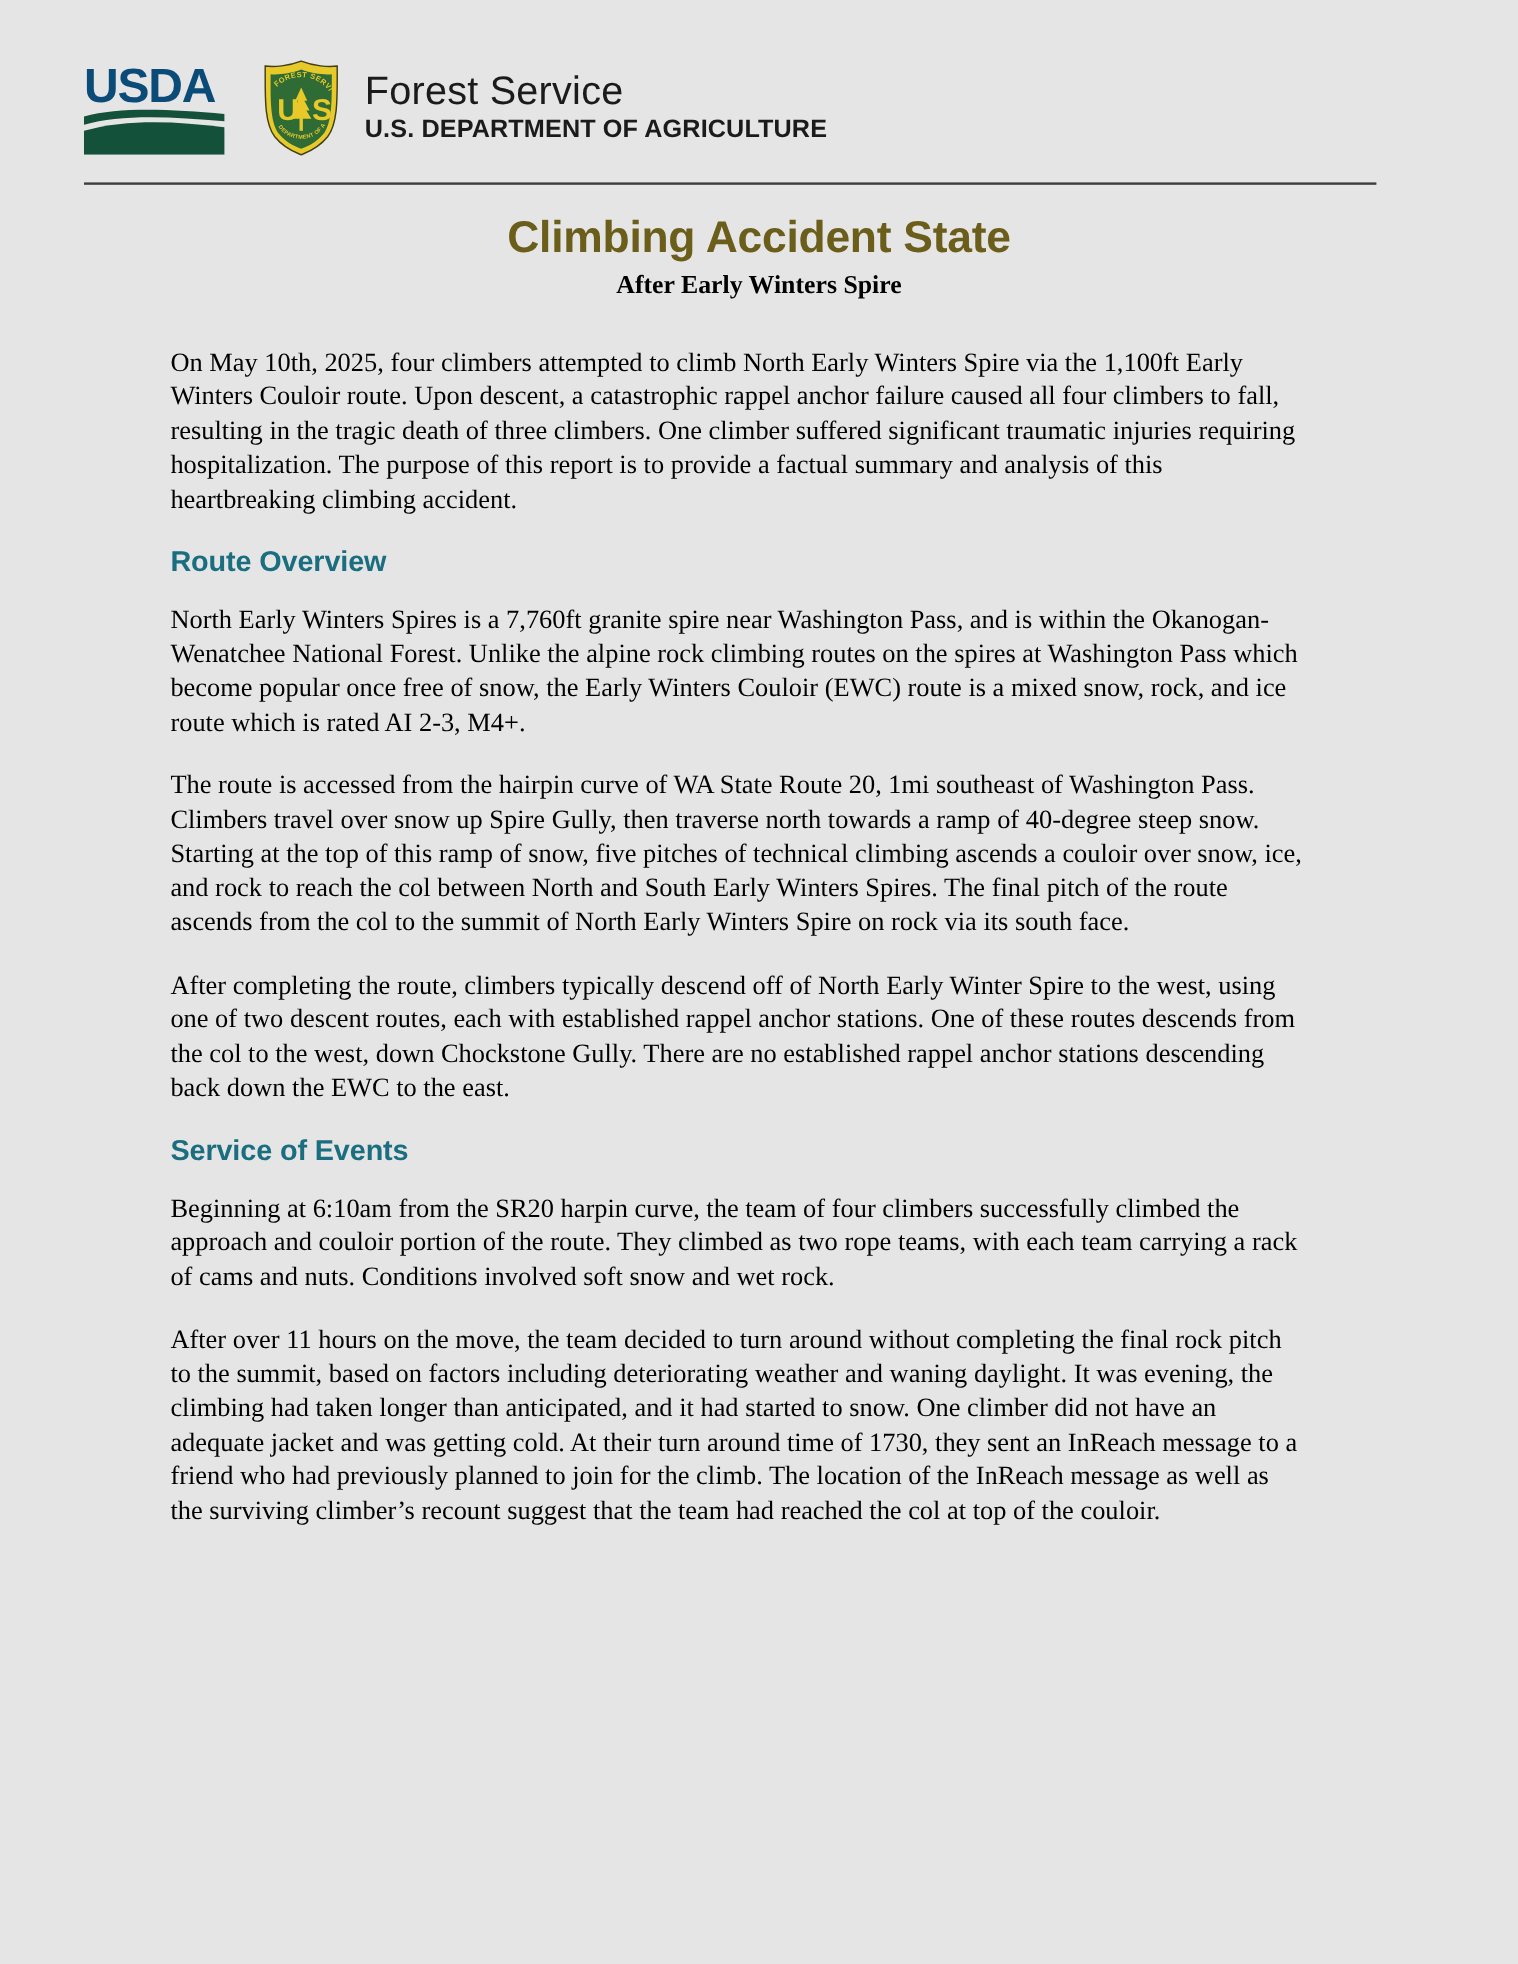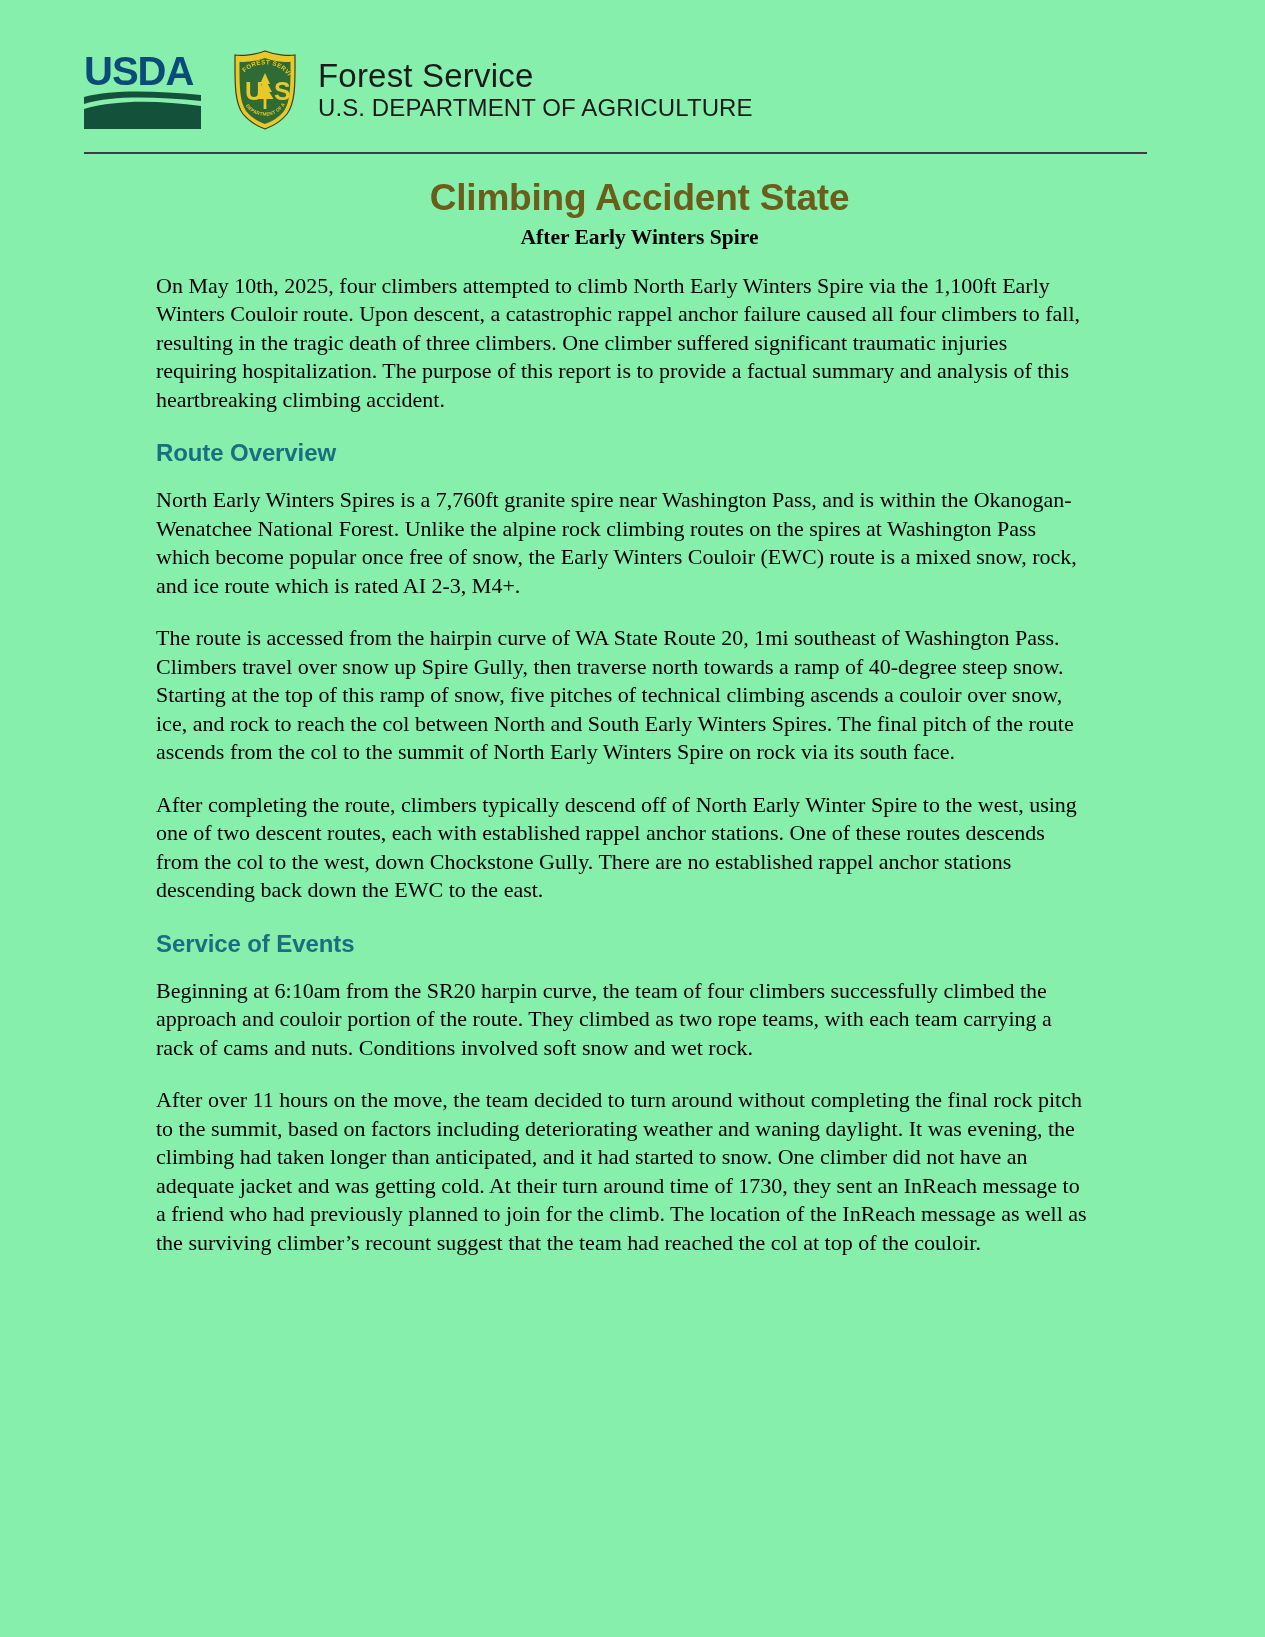--- a/index.html
+++ b/index.html
@@ -19,9 +19,8 @@
     position: relative;
     width: 1265px;
     height: 1637px;
-    background: #86efac;
+    background: #e5e5e5;
     box-sizing: border-box;
-    padding-left: 14px;
   }
 
   

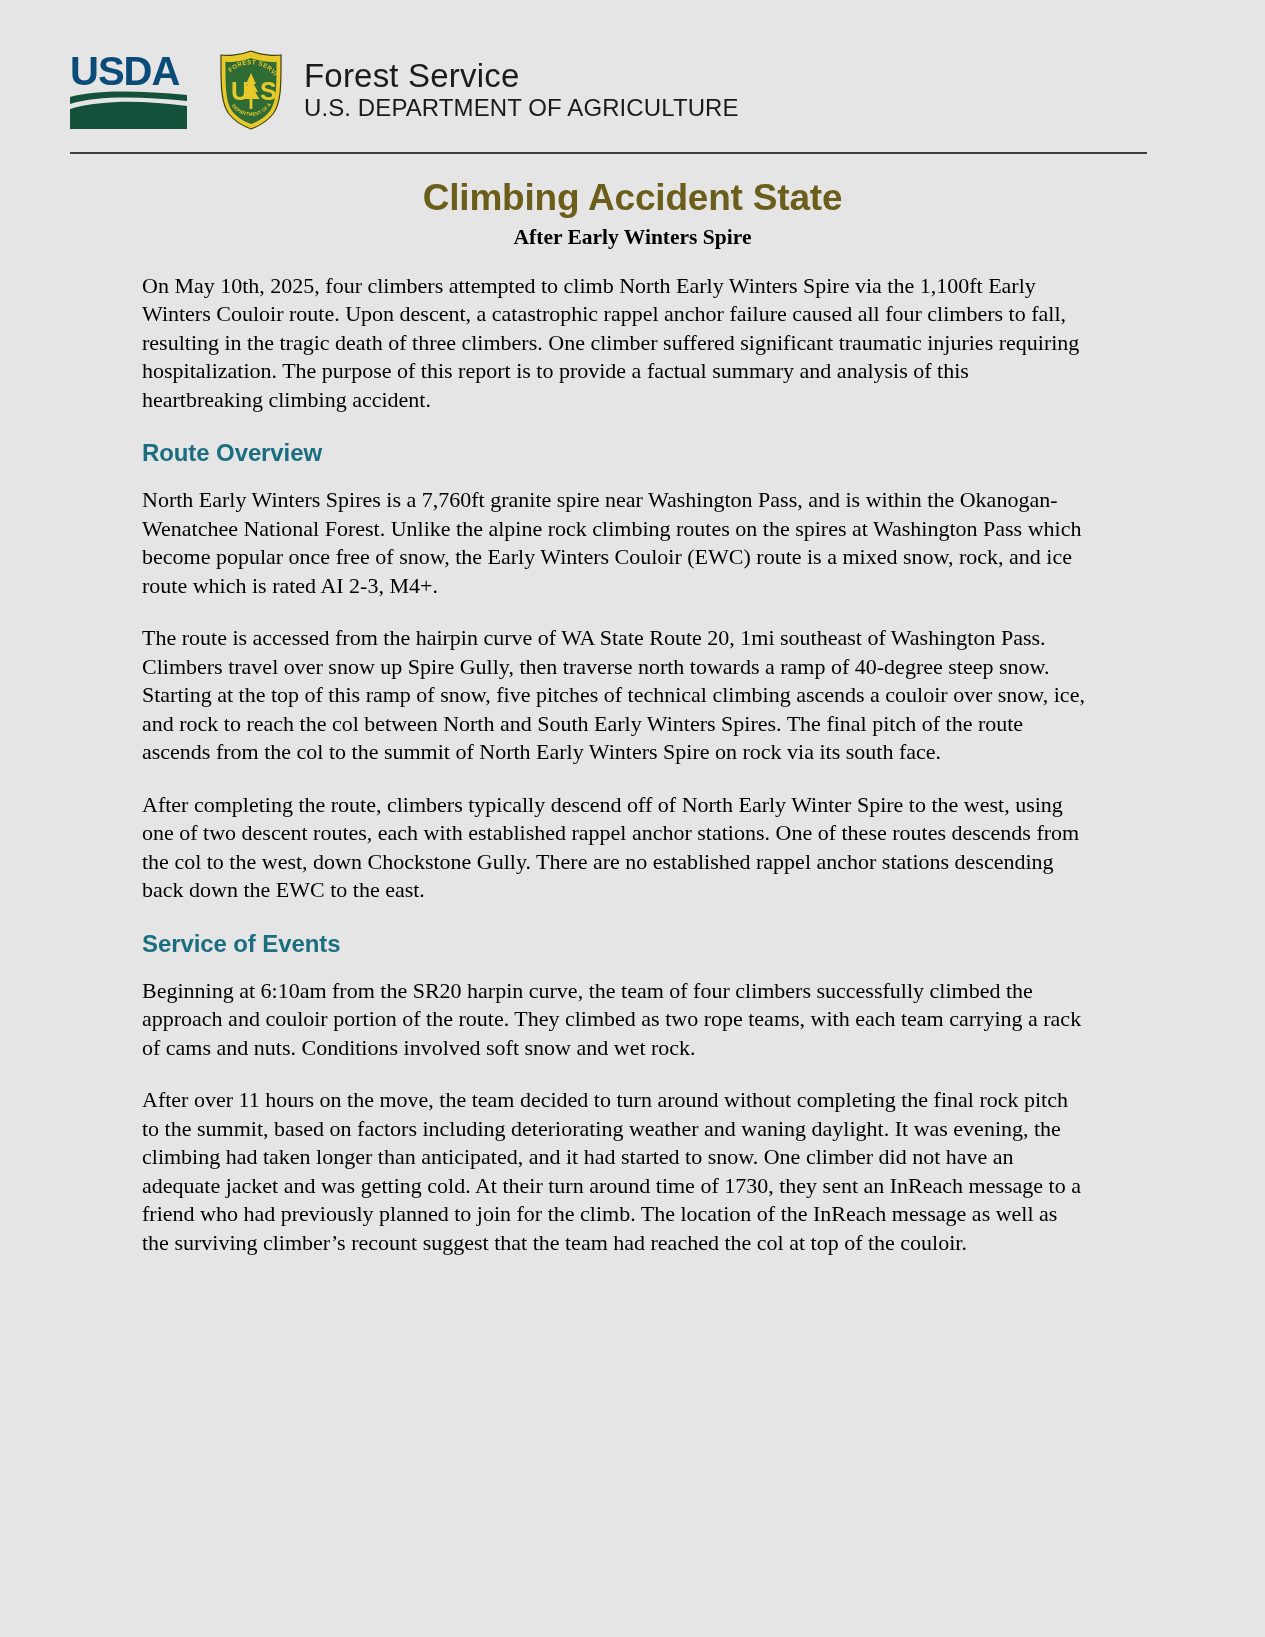--- a/index.html
+++ b/index.html
@@ -66,10 +66,10 @@
     letter-spacing: 0.2px;
   }
   .fs-sub {
-    font-size: 24px;
+    font-size: 21px;
     line-height: 26px;
     color: #1b1b1b;
-    font-weight: 400;
+    font-weight: 700;
     letter-spacing: 0.1px;
   }
 

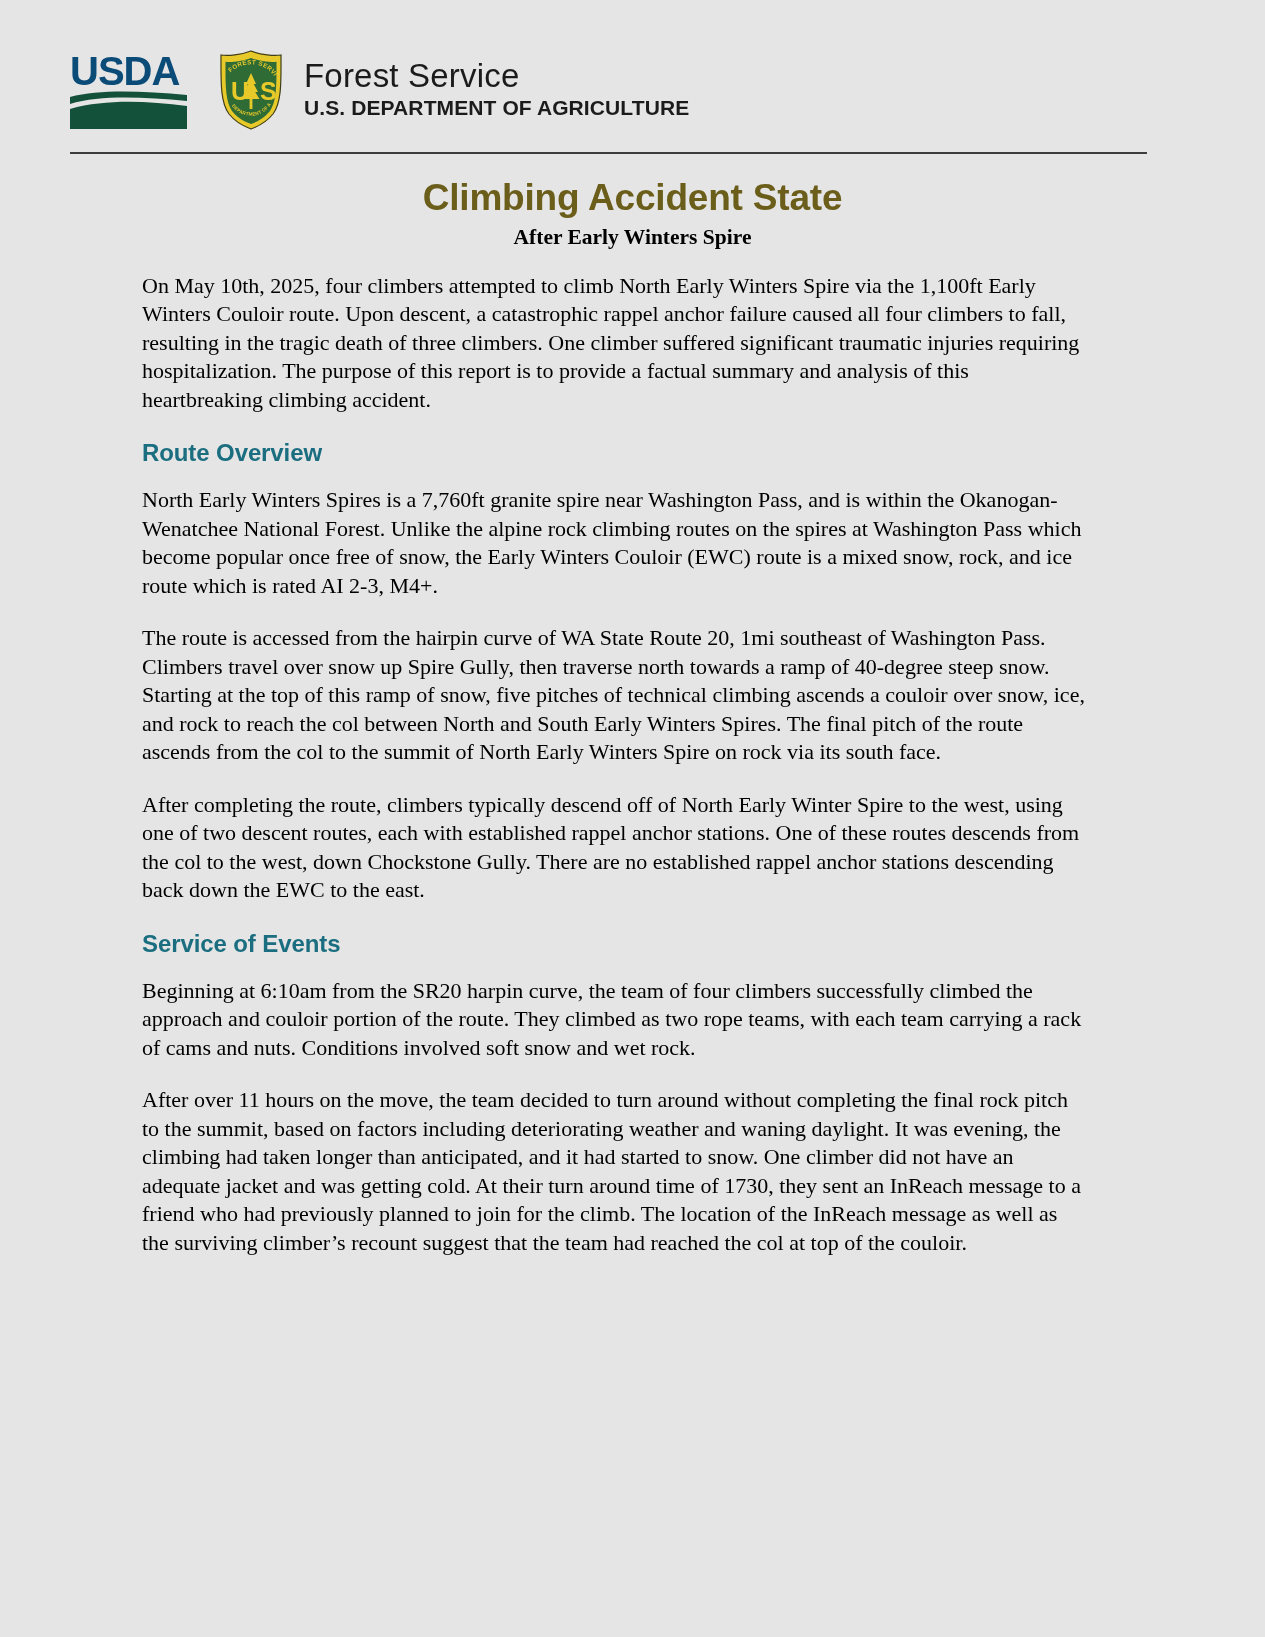--- a/index.html
+++ b/index.html
@@ -113,7 +113,7 @@
     text-align: left;
   }
   p.body-text.first {
-    margin-top: 20px;
+    margin-top: 36px;
   }
   h2.section-heading {
     font-family: "Liberation Sans", "DejaVu Sans", sans-serif;

